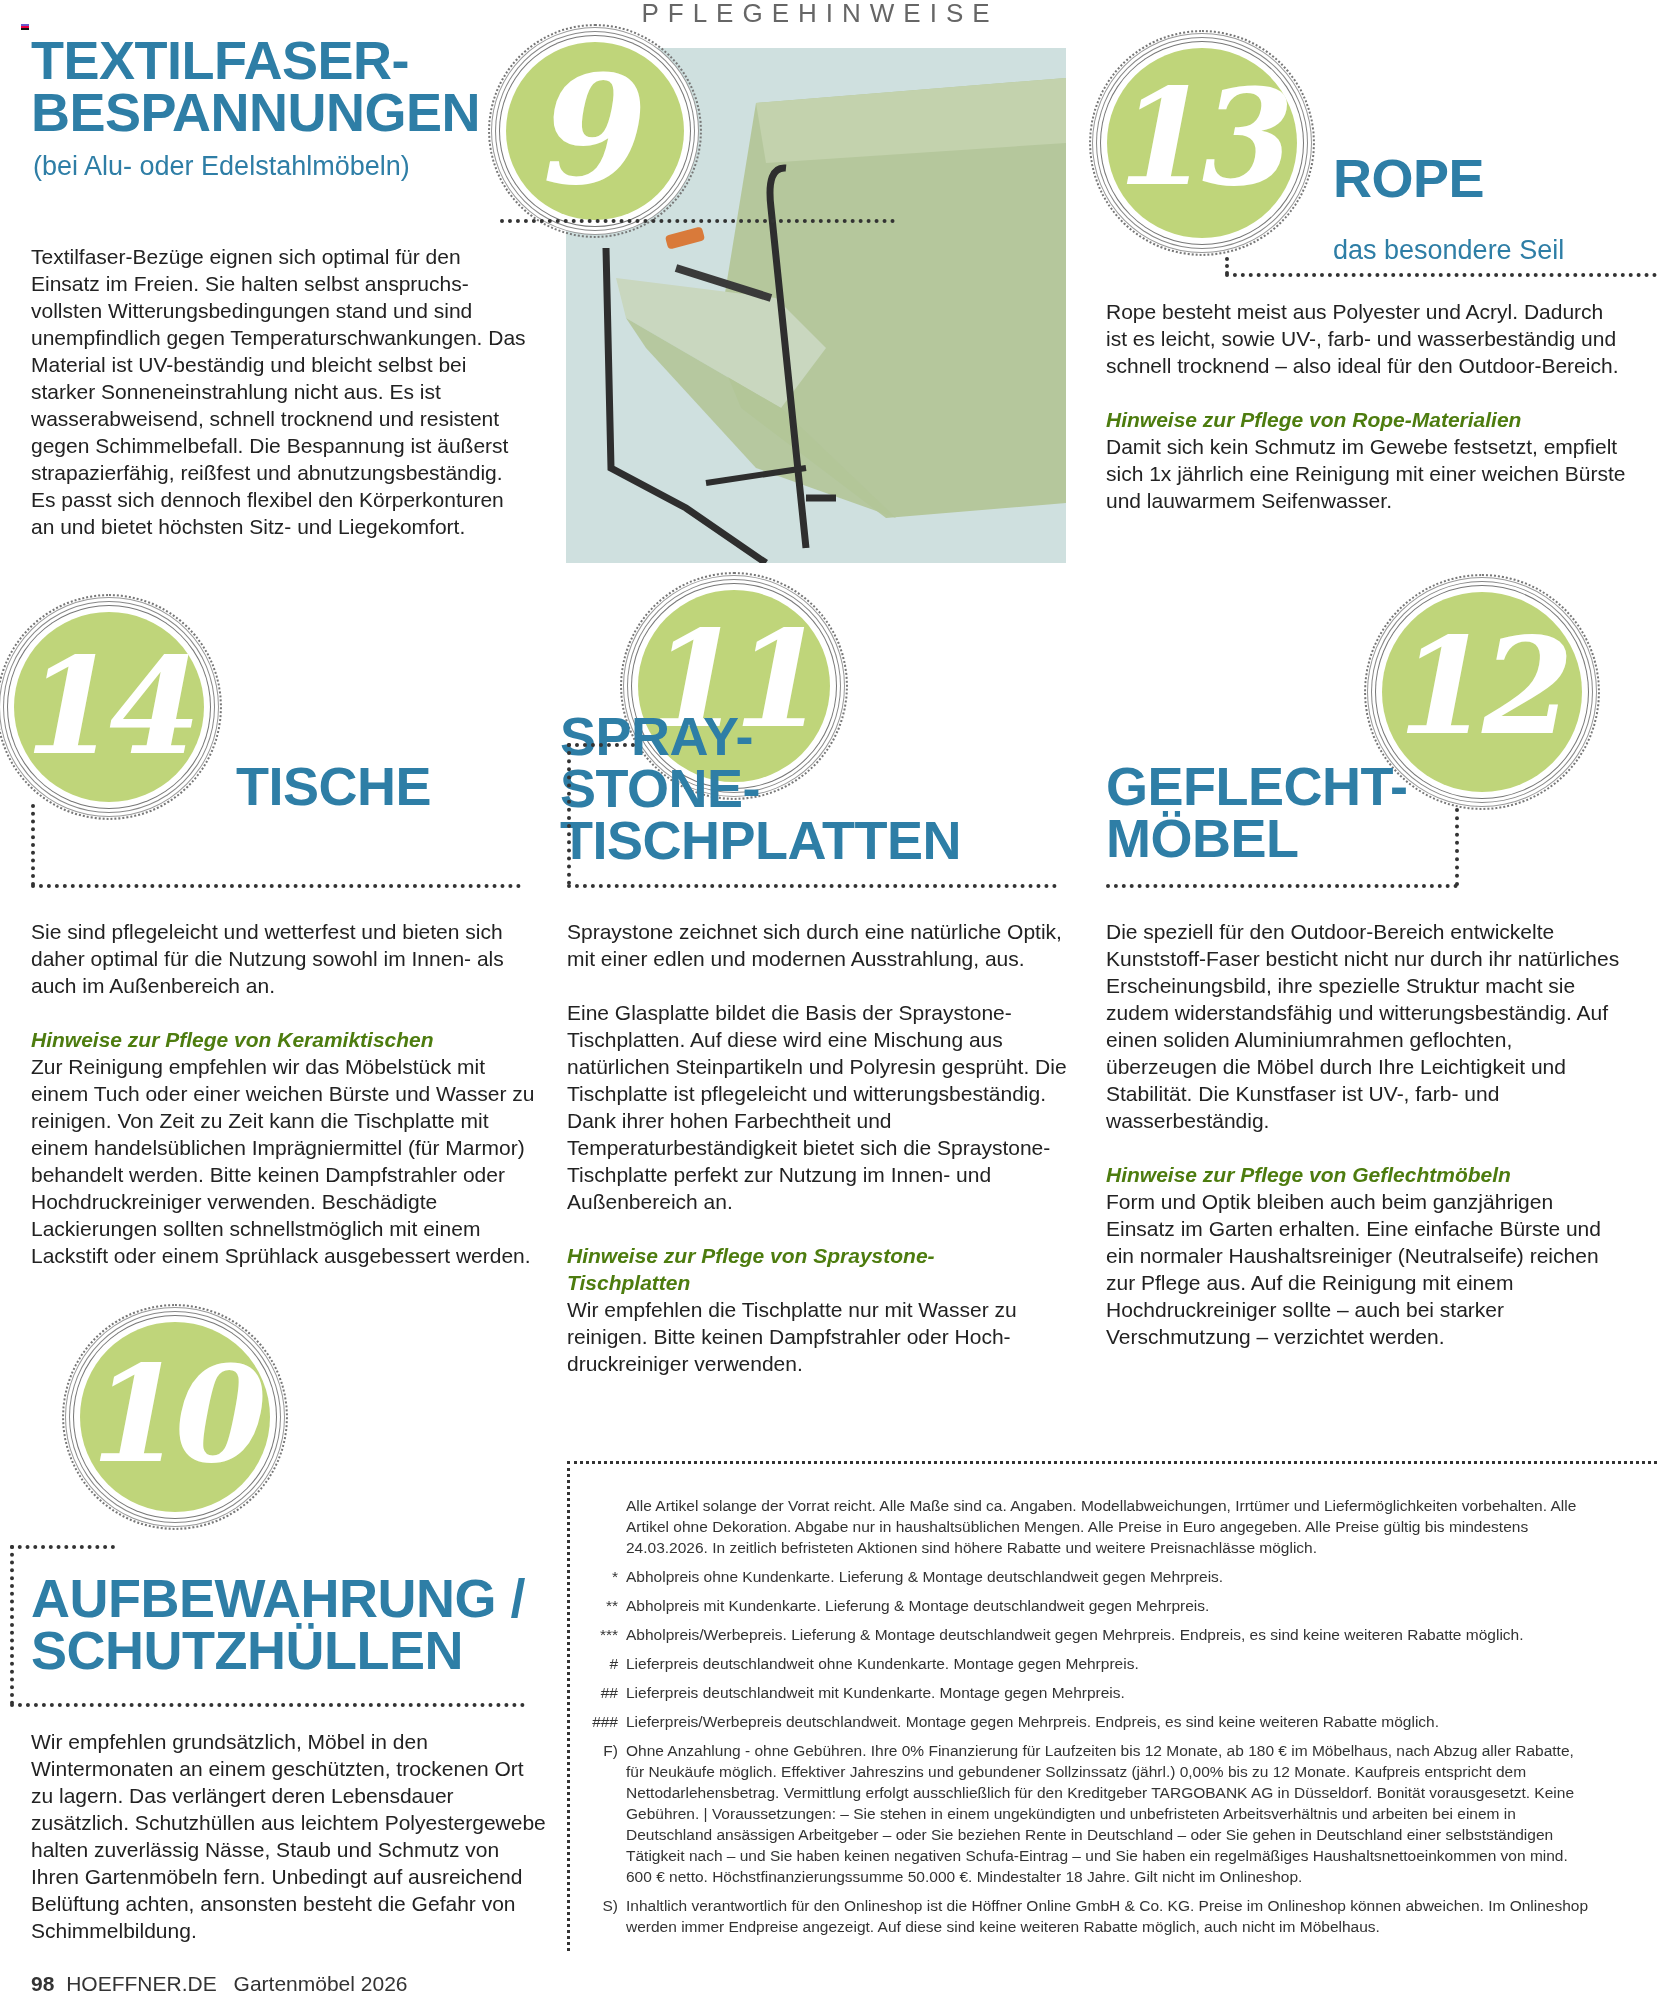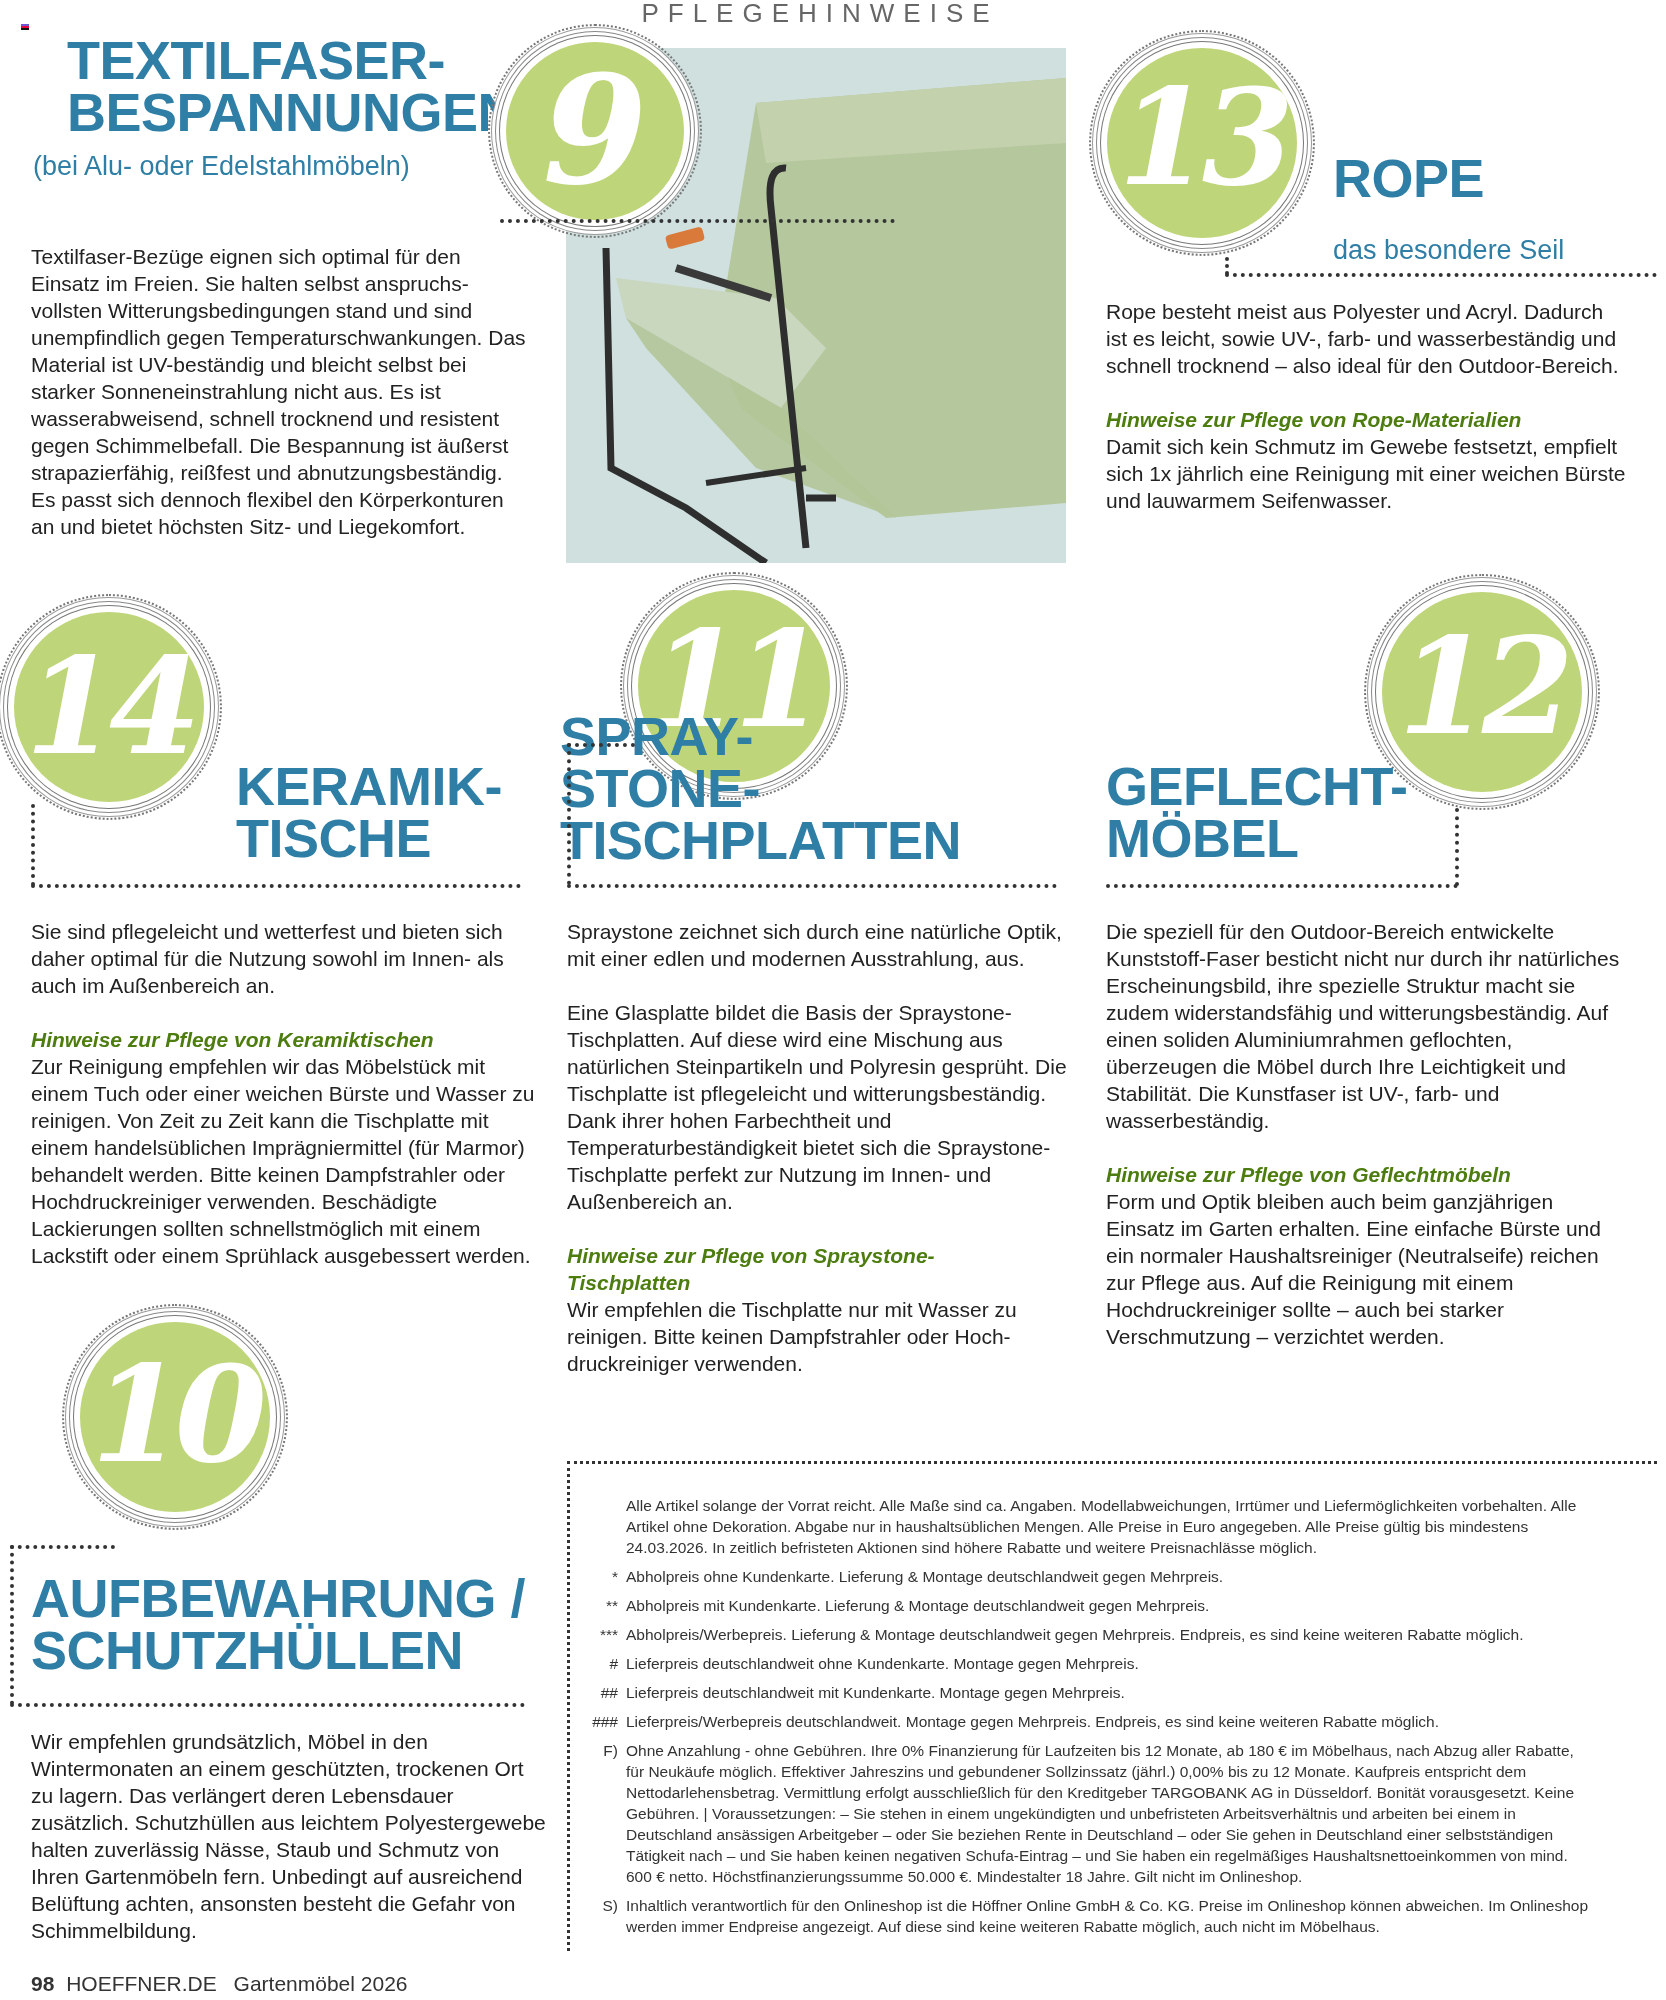--- a/index.html
+++ b/index.html
@@ -53,7 +53,7 @@
   <div class="topline">PFLEGEHINWEISE</div>
 </div>
 
-<div class="abs head" style="left:31px;top:34px;margin-left:36px;">
+<div class="abs head" style="left:31px;top:34px;">
   <div>TEXTILFASER-</div>
   <div>BESPANNUNGEN</div>
 </div>

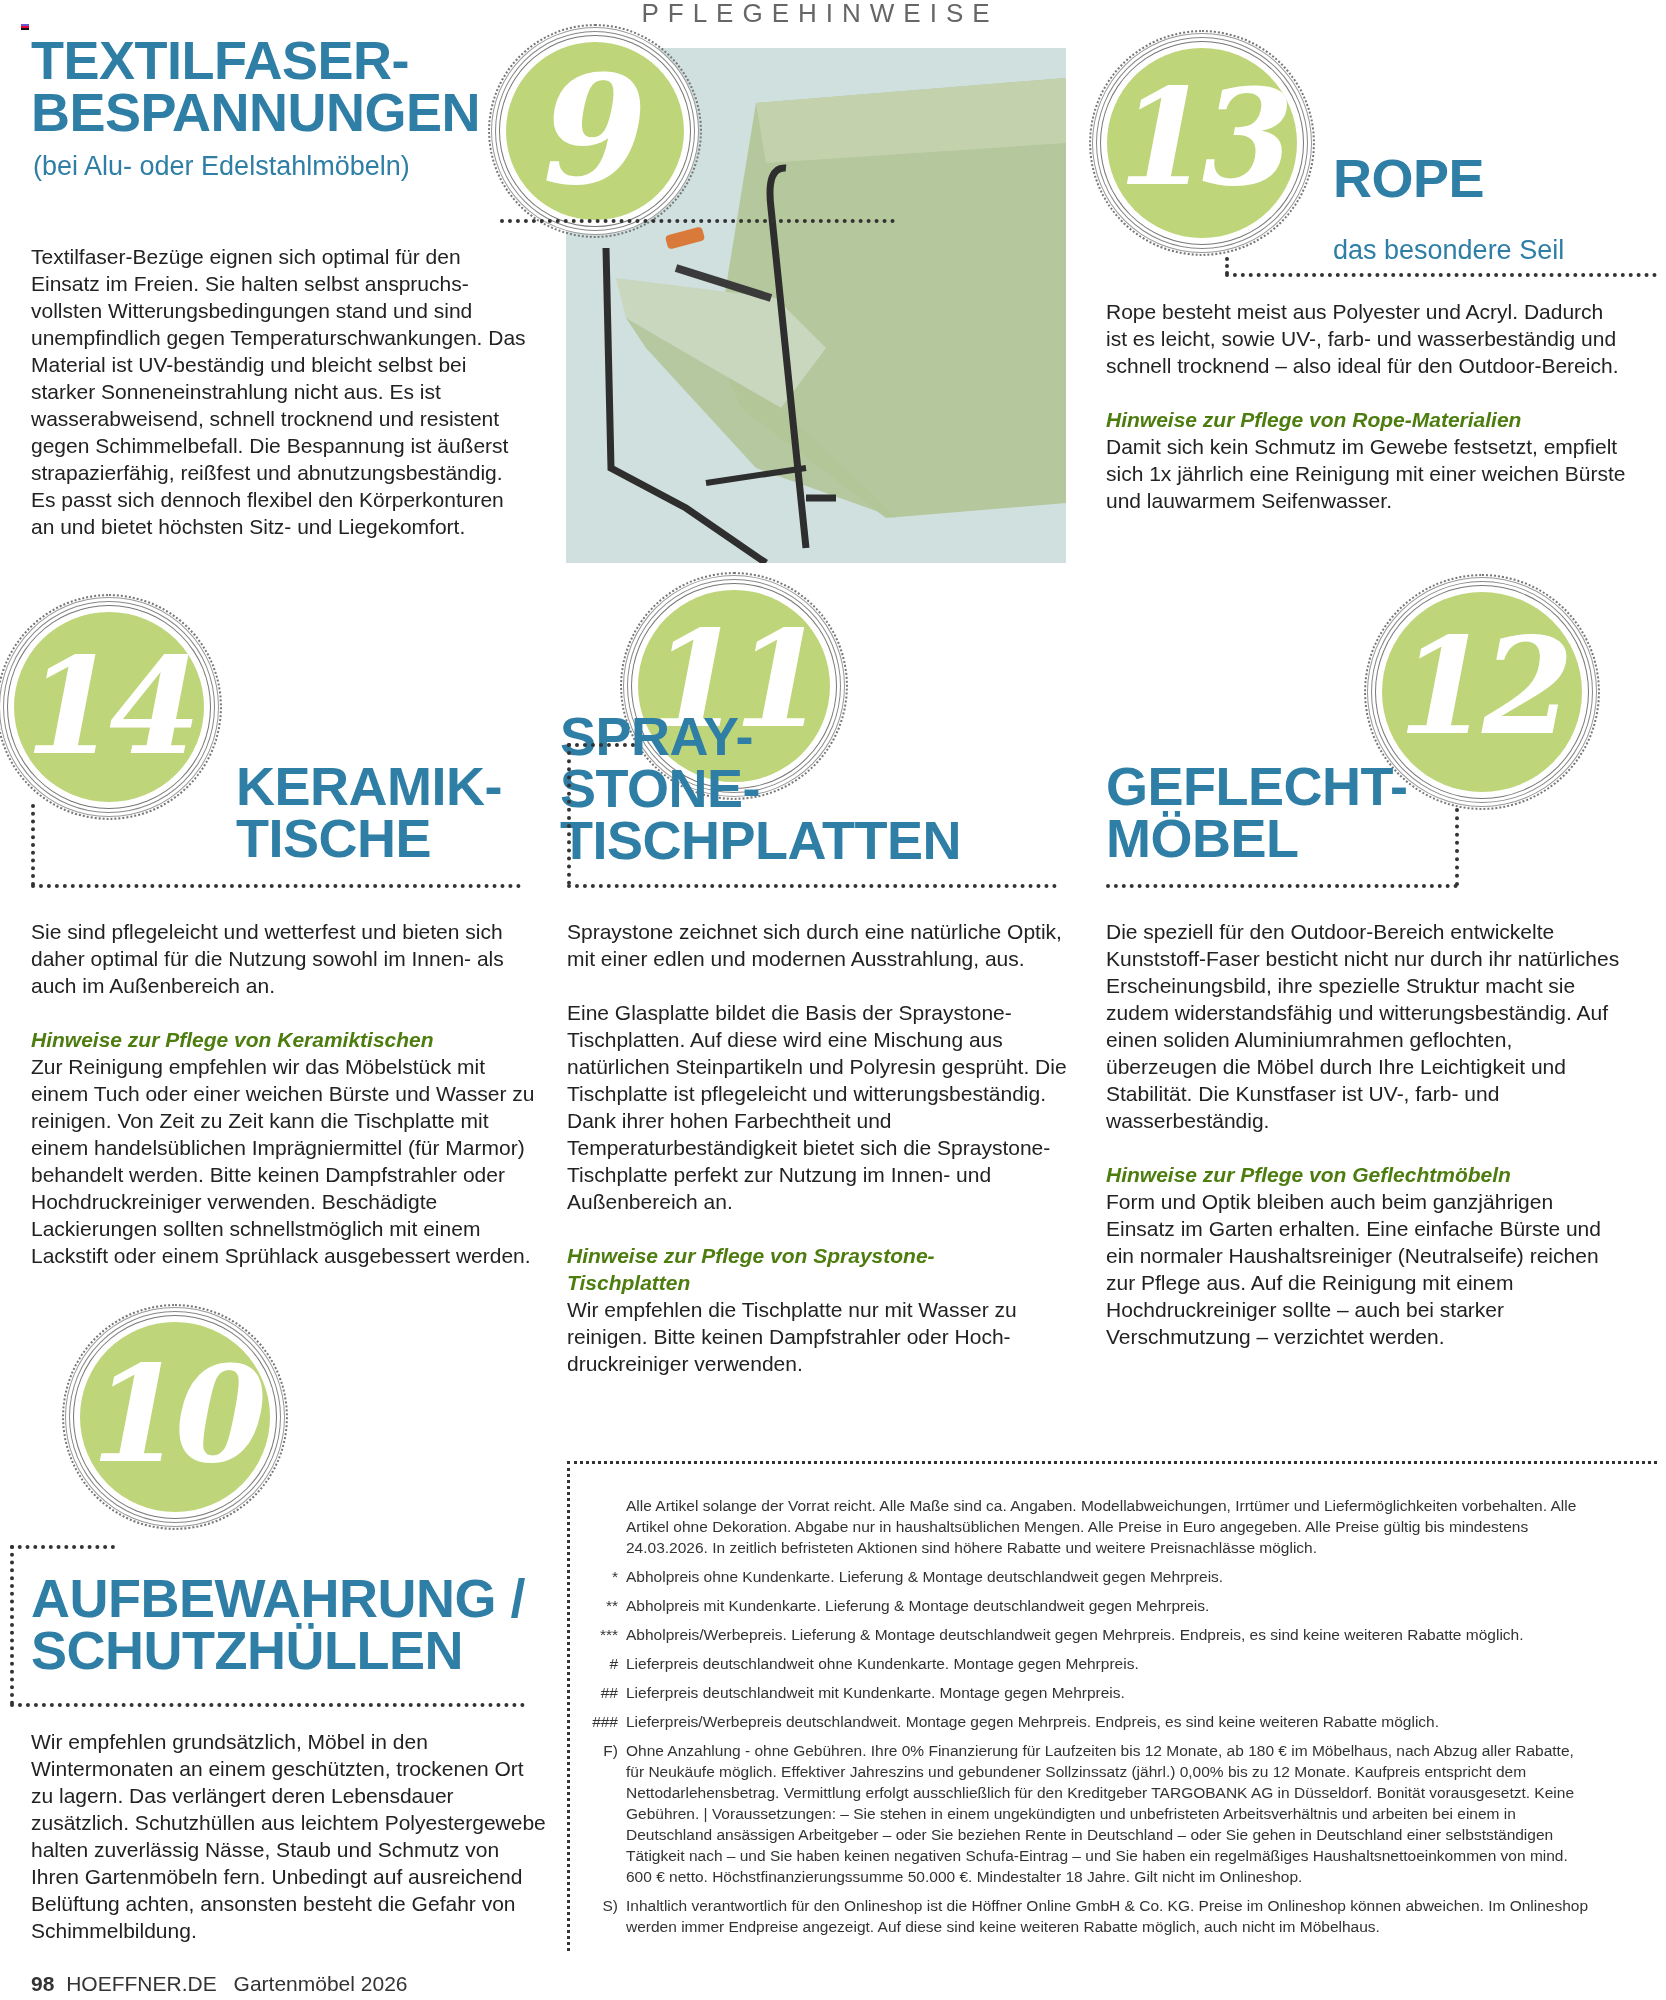--- a/index.html
+++ b/index.html
@@ -83,7 +83,6 @@
   <span style="top:20px;font-size:132px;line-height:150px;letter-spacing:-8px;">14</span>
 </div>
 <div class="abs head" style="left:236px;top:760px;">
-  <div>KERAMIK-</div>
   <div>TISCHE</div>
 </div>
 <div class="dot-v" style="left:31px;top:804px;height:82px;"></div>

